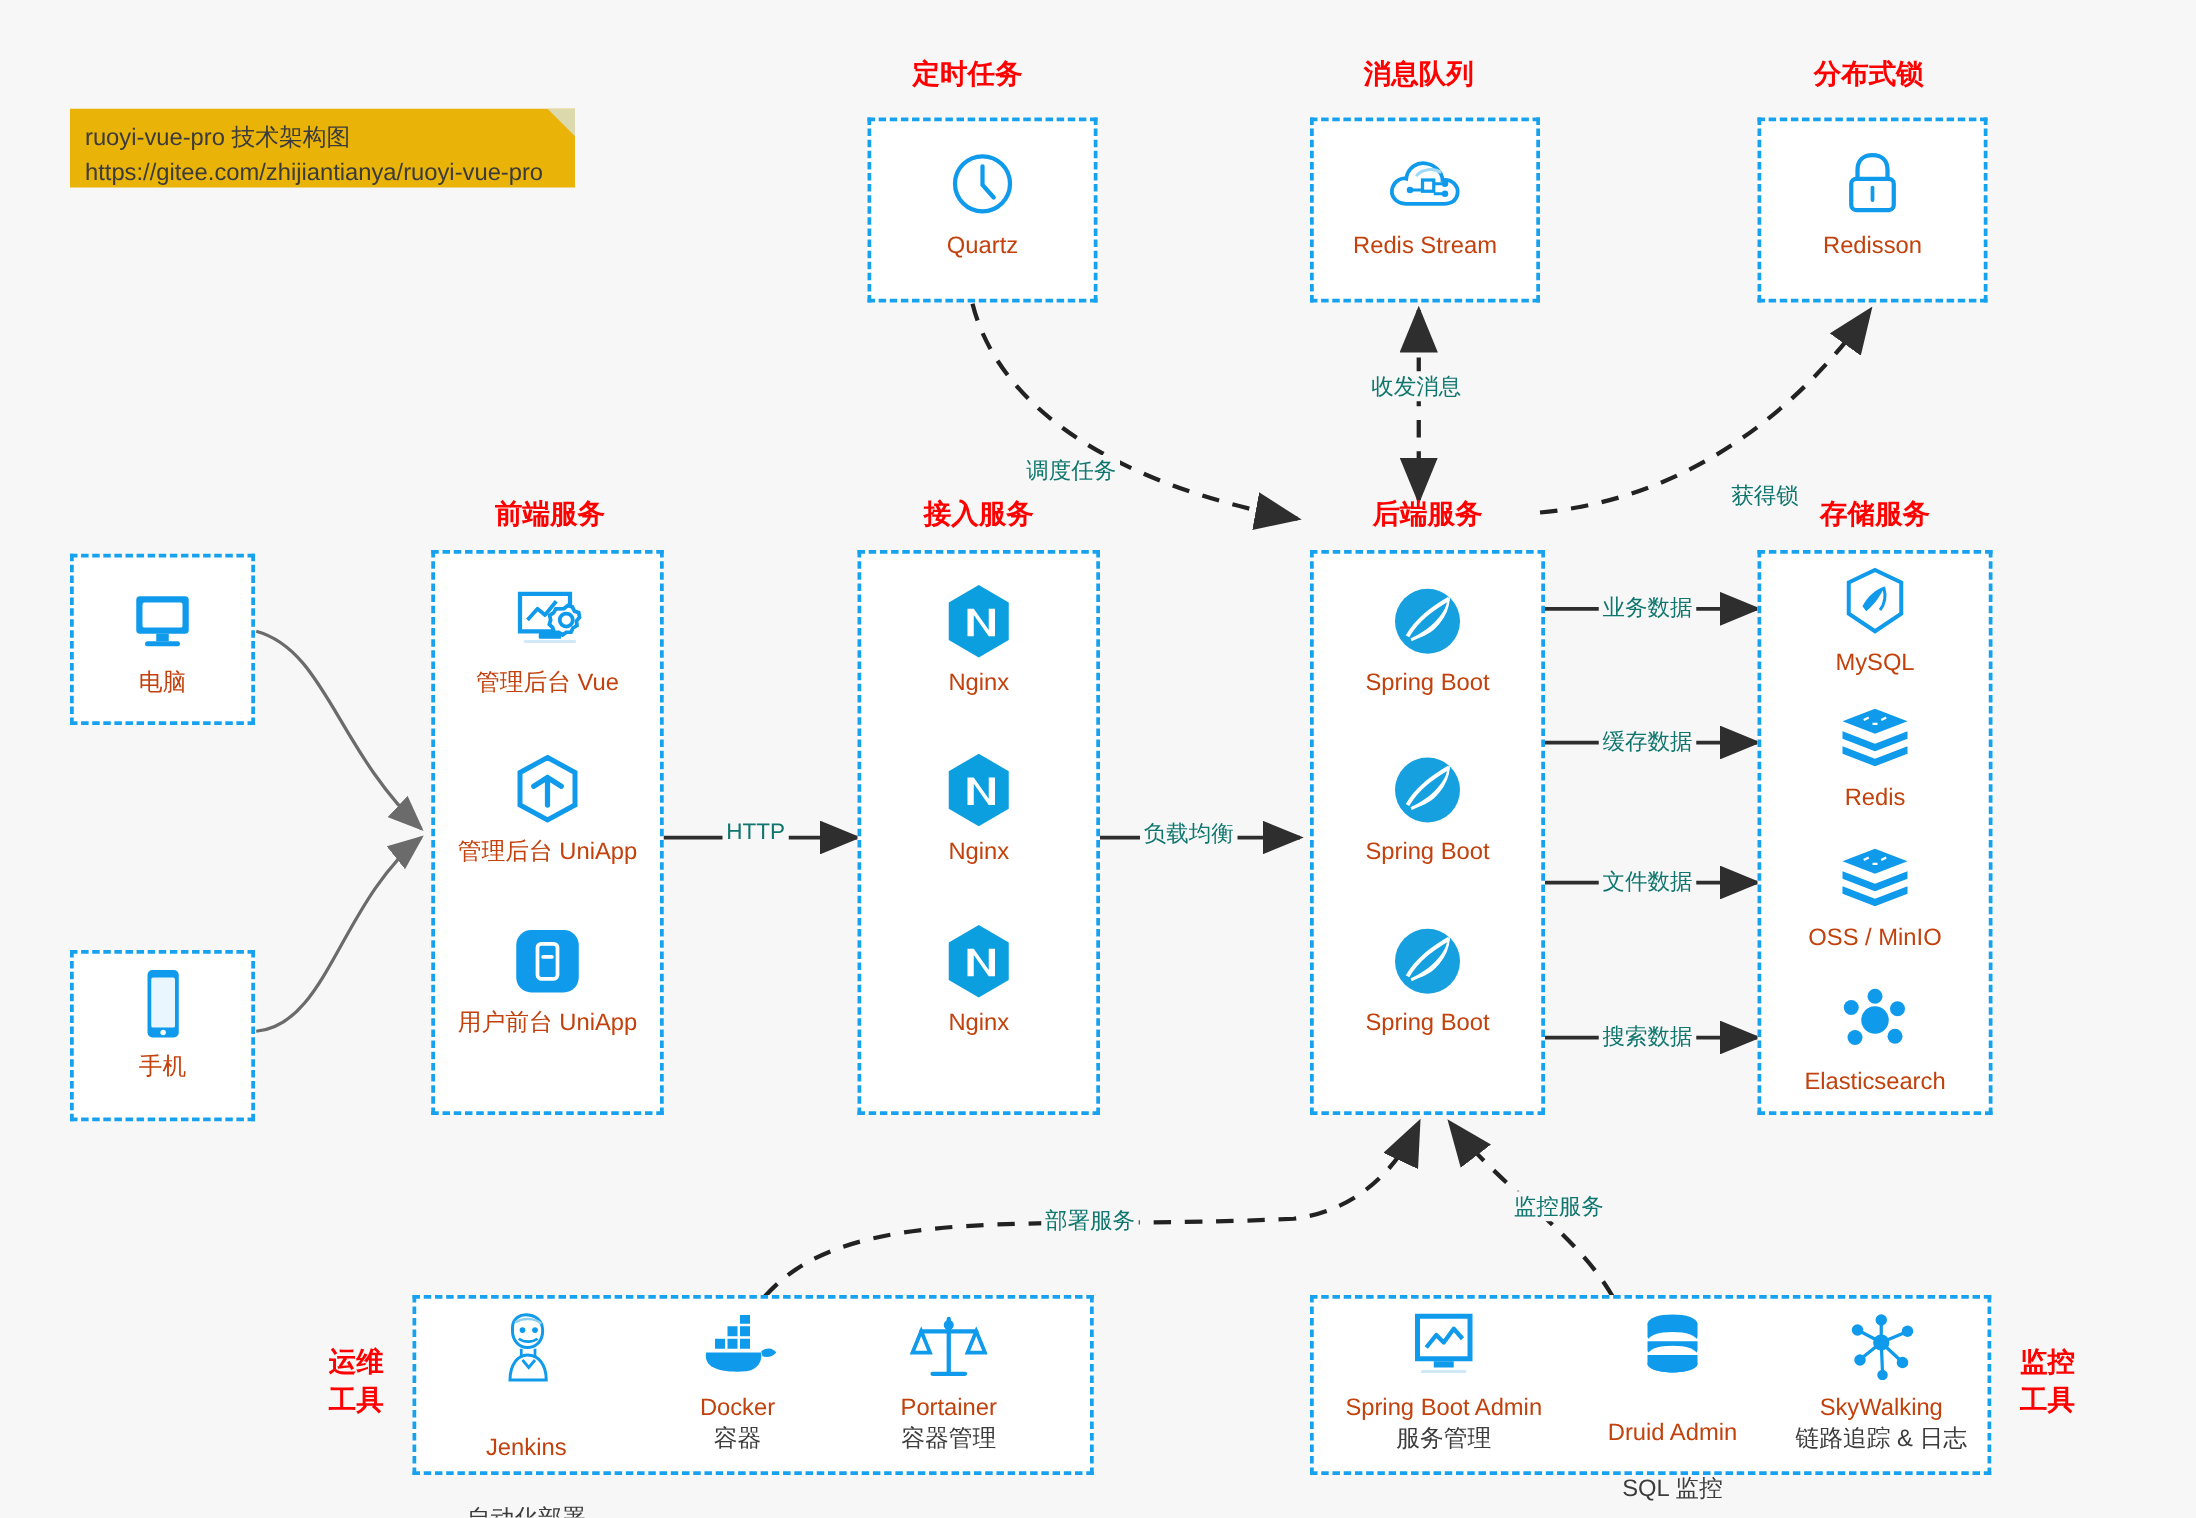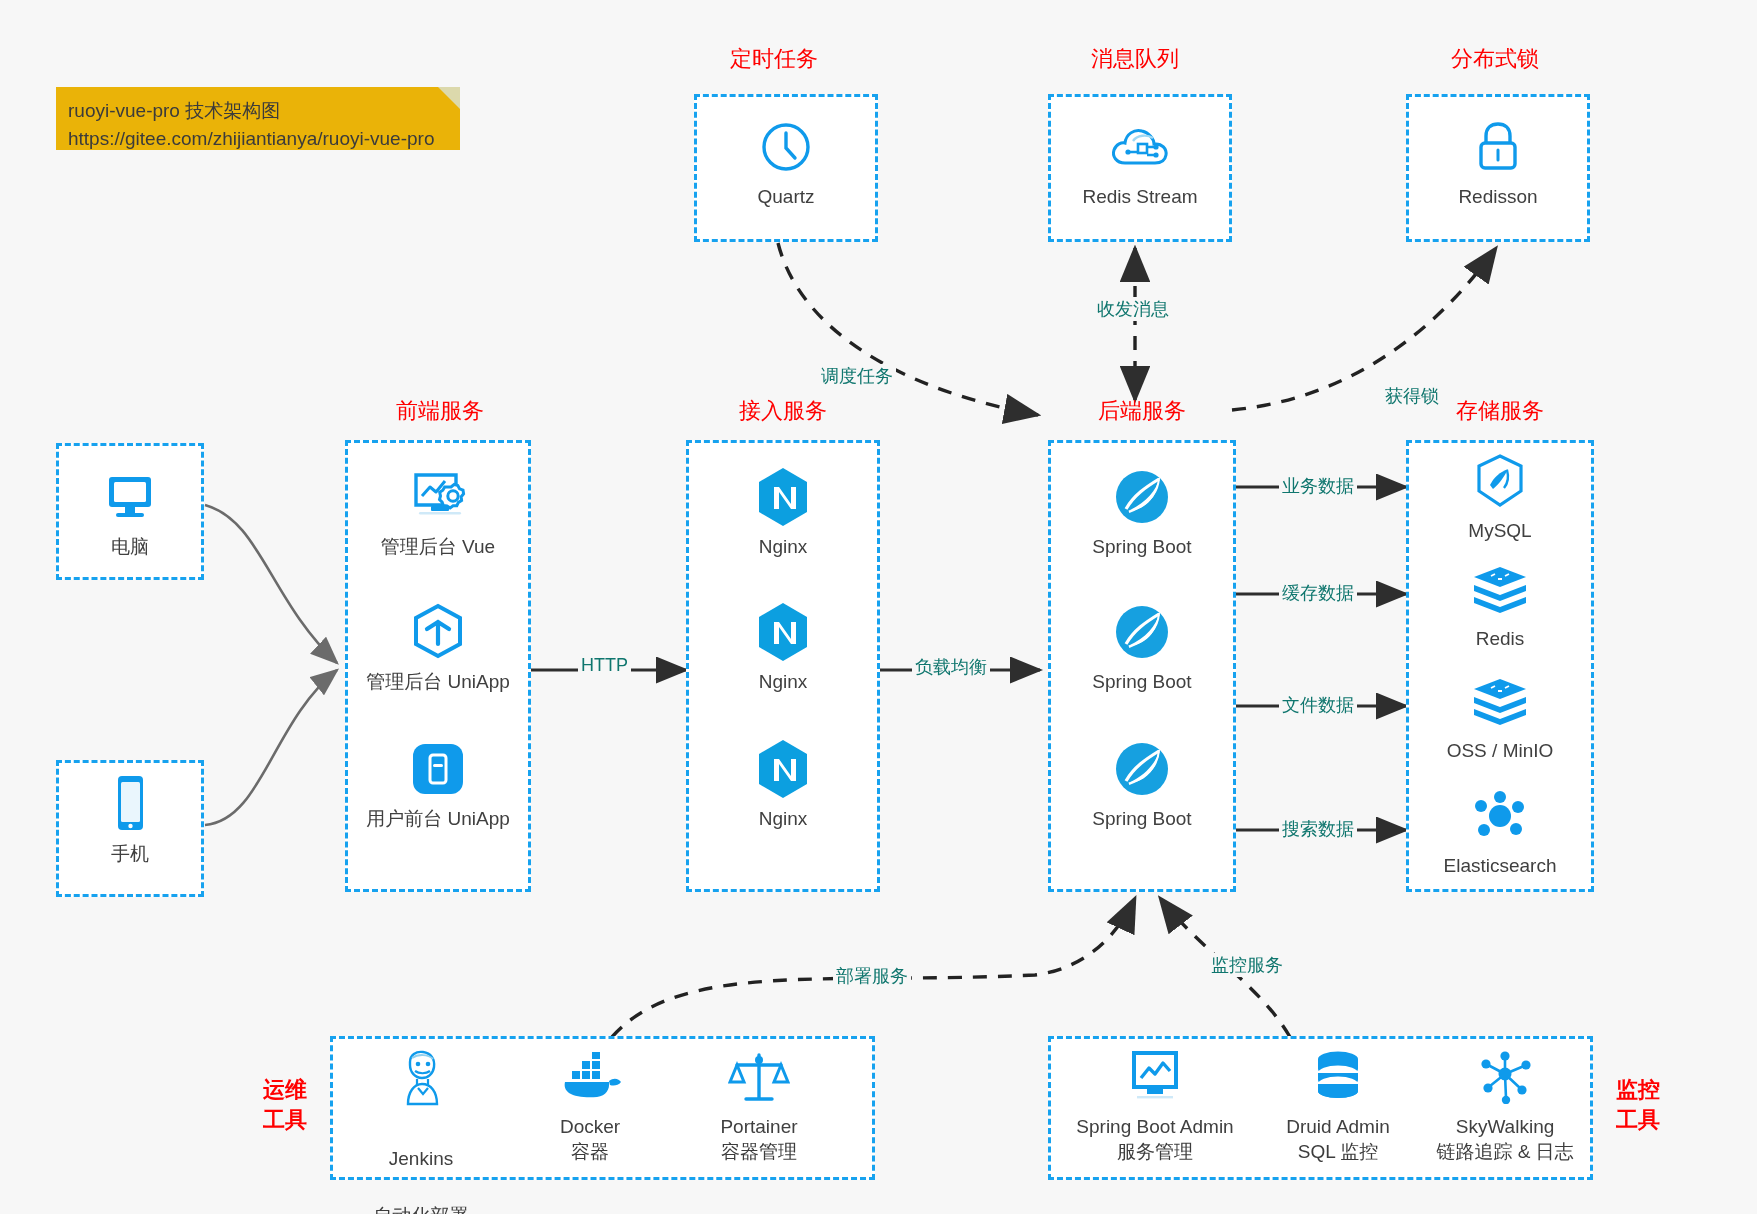--- a/index.html
+++ b/index.html
@@ -34,7 +34,7 @@
   }
   .grp-title{
     position:absolute;
-    color:#ff0000;font-weight:normal;font-size:22px;
+    color:#ff0000;font-weight:bold;font-size:22px;
     text-align:center;white-space:nowrap;
   }
   .side-title{

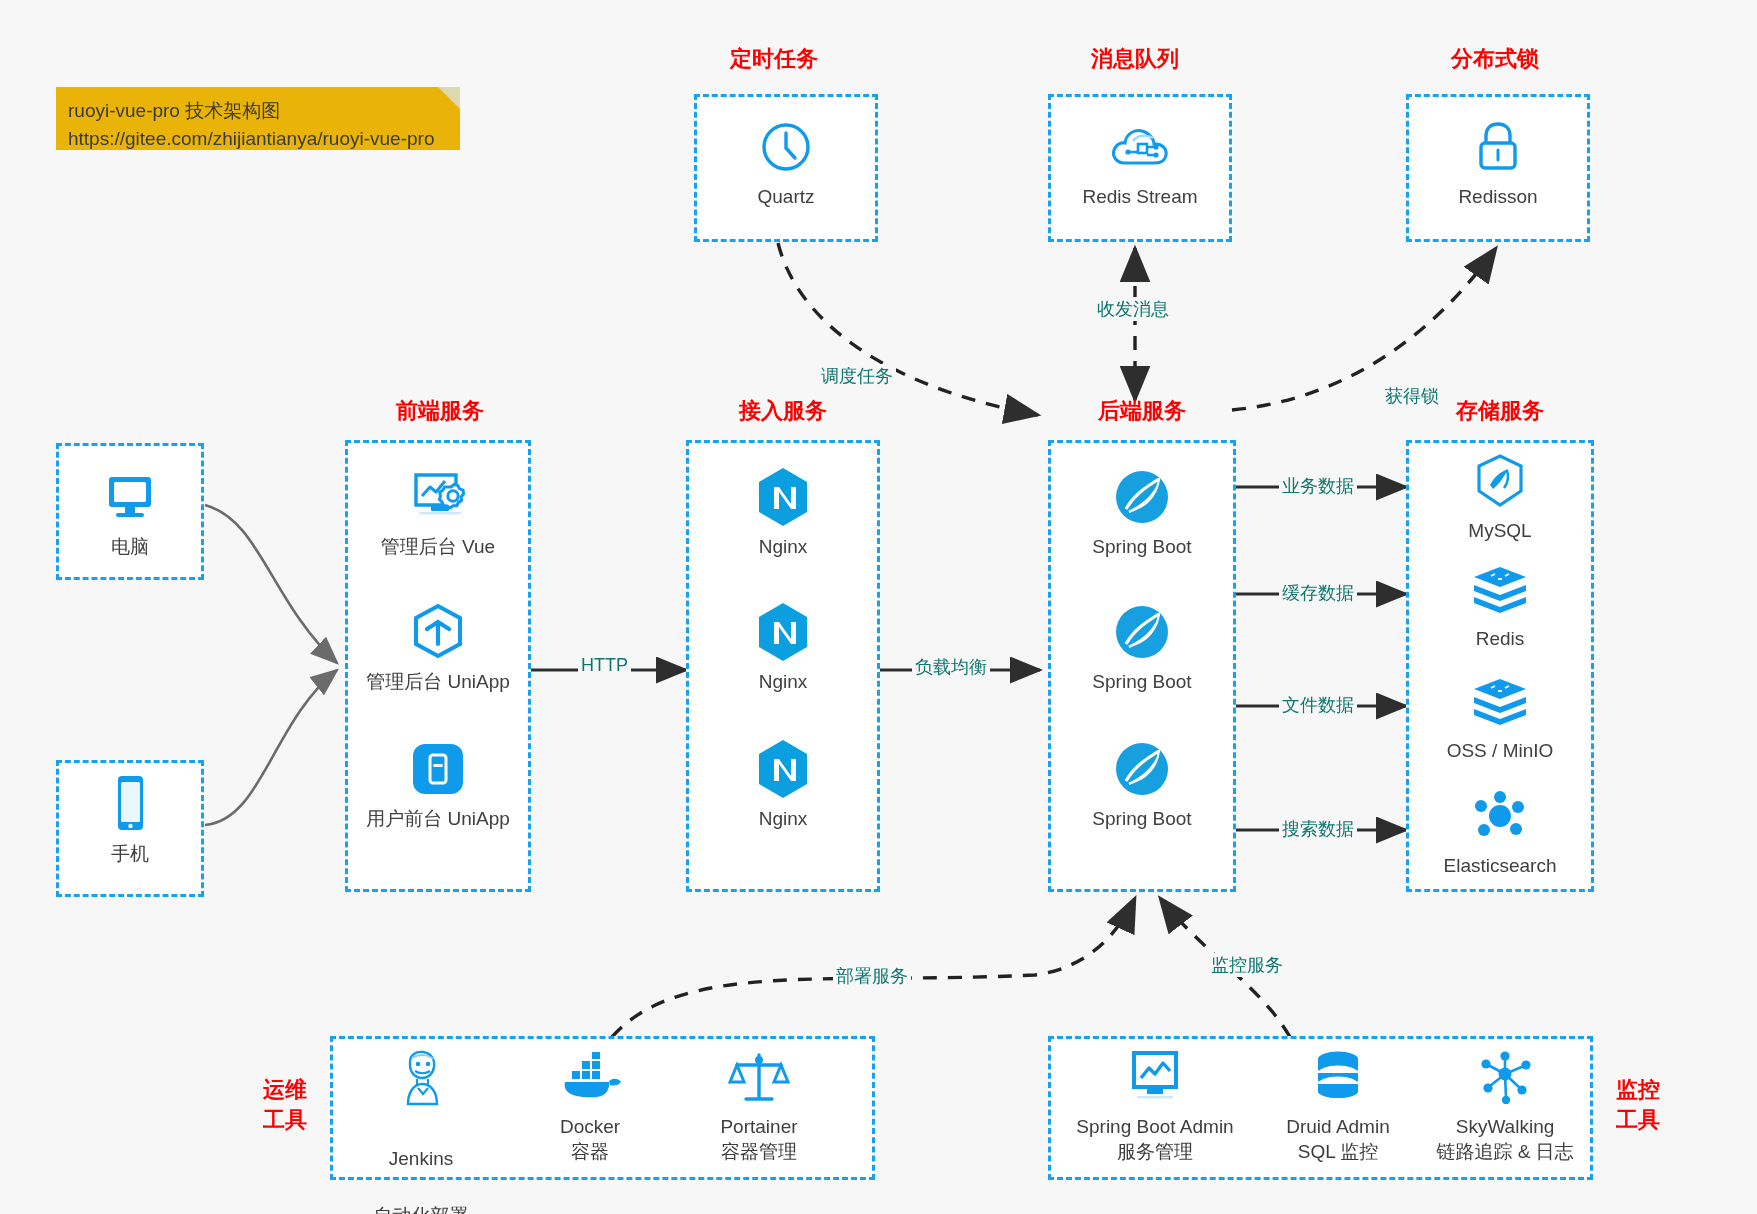--- a/index.html
+++ b/index.html
@@ -50,7 +50,7 @@
   }
   .node .ico{height:58px;display:flex;align-items:center;justify-content:center;}
   .node .lbl{
-    font-size:19px;color:#404040;margin-top:8px;text-align:center;
+    font-size:19px;color:#c2410c;margin-top:8px;text-align:center;
     line-height:25px;white-space:nowrap;
   }
   .node .sub{

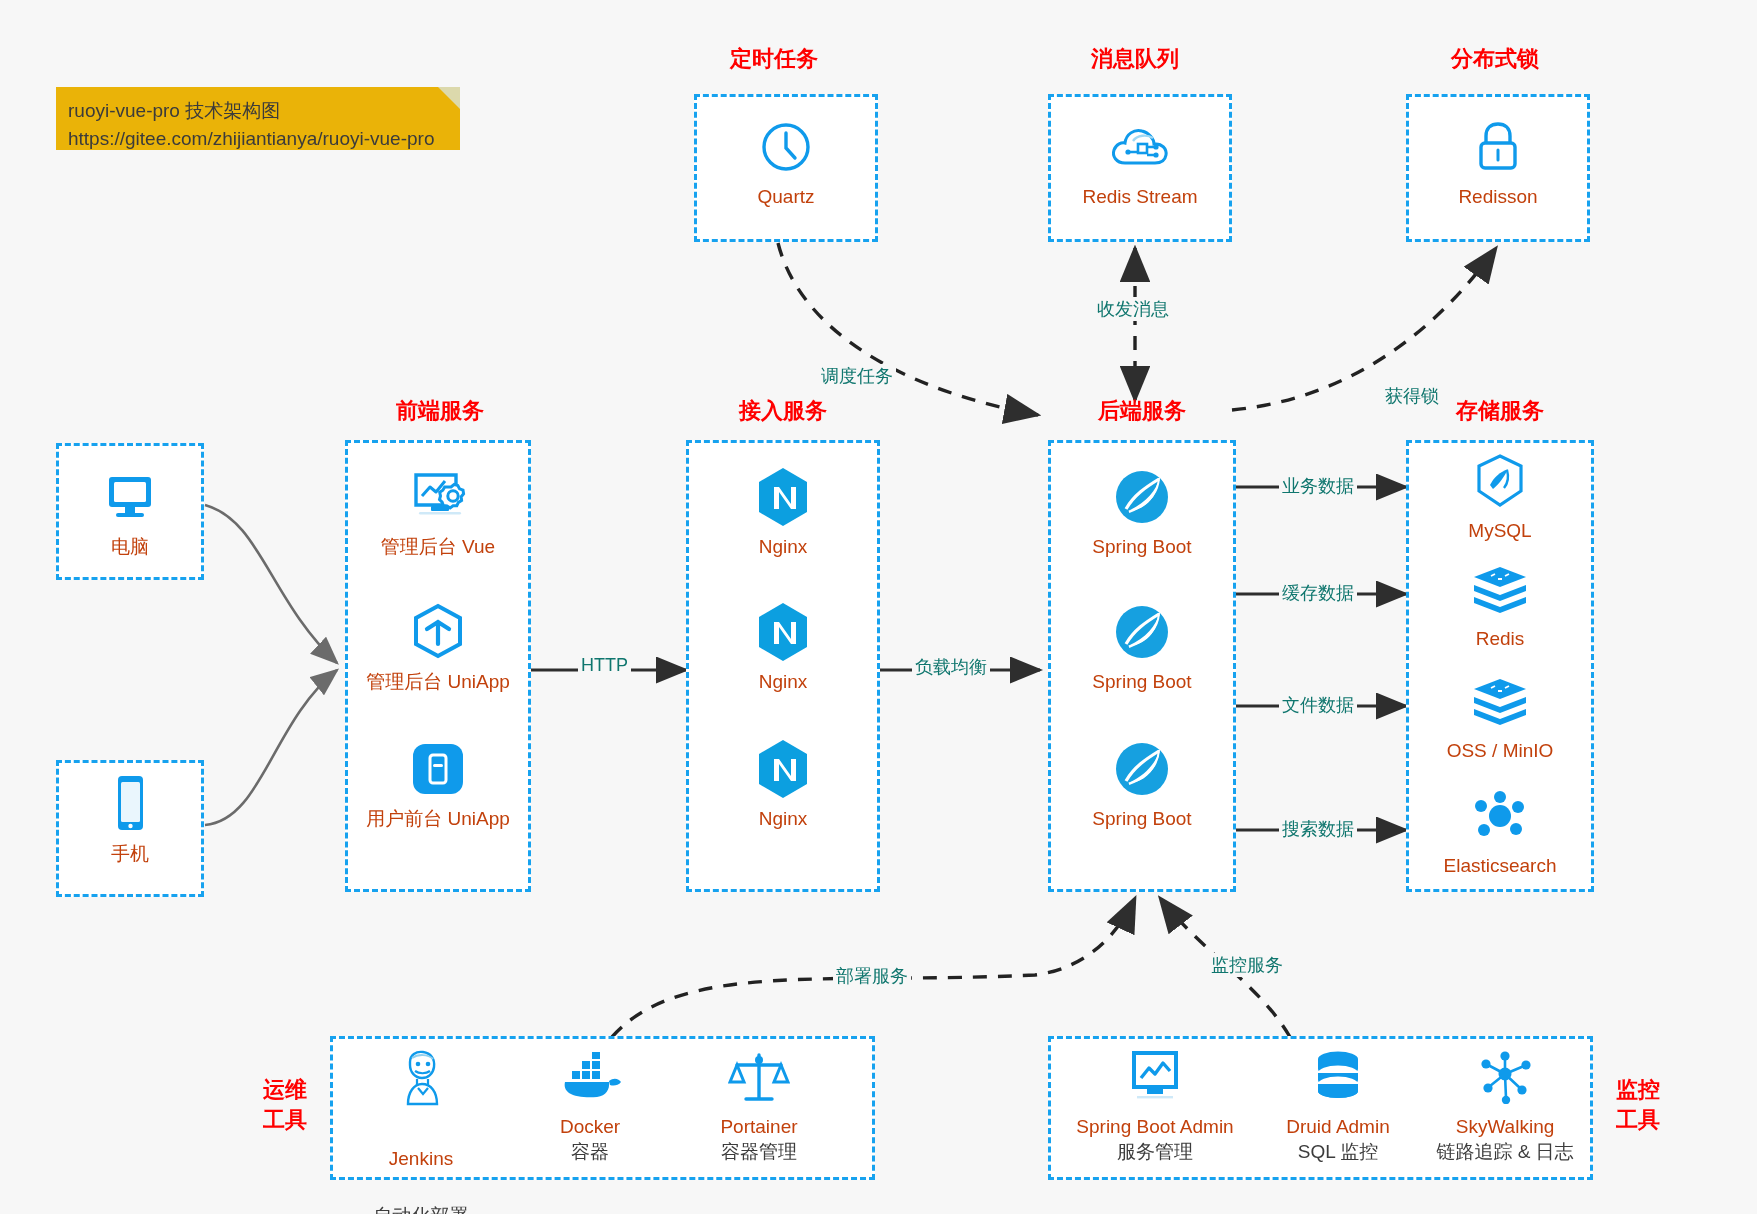--- a/index.html
+++ b/index.html
@@ -408,7 +408,7 @@
     <div class="sub">服务管理</div>
   </div>
 
-  <div class="node" style="left:1248px;top:1048px;width:180px;">
+  <div class="node" style="left:1248px;top:1048px;width:180px;gap:20px;">
     <div class="ico">
       <svg width="56" height="56" viewBox="0 0 56 56">
         <ellipse cx="28" cy="10" rx="20" ry="7.5" fill="#0f9aeb"></ellipse>

